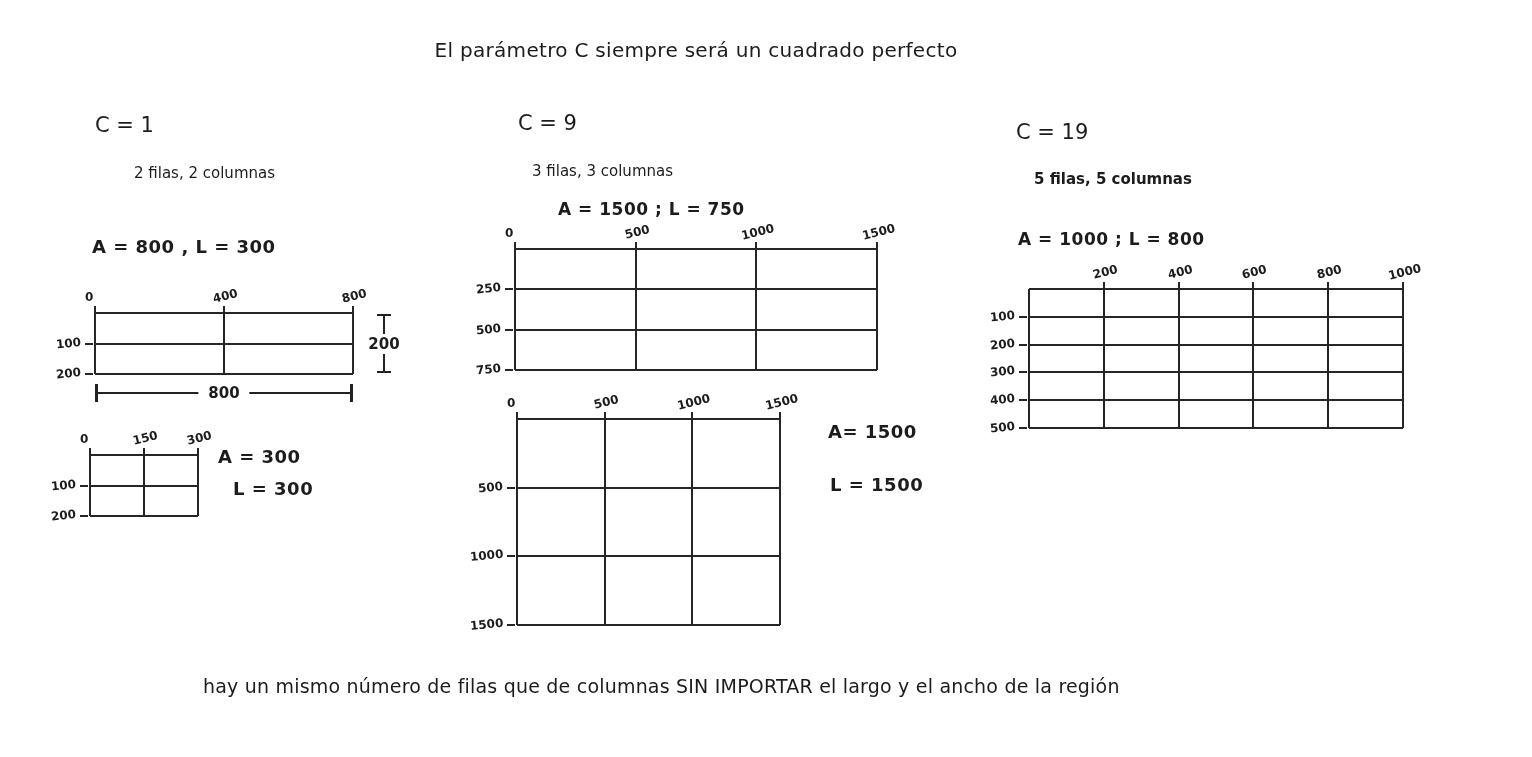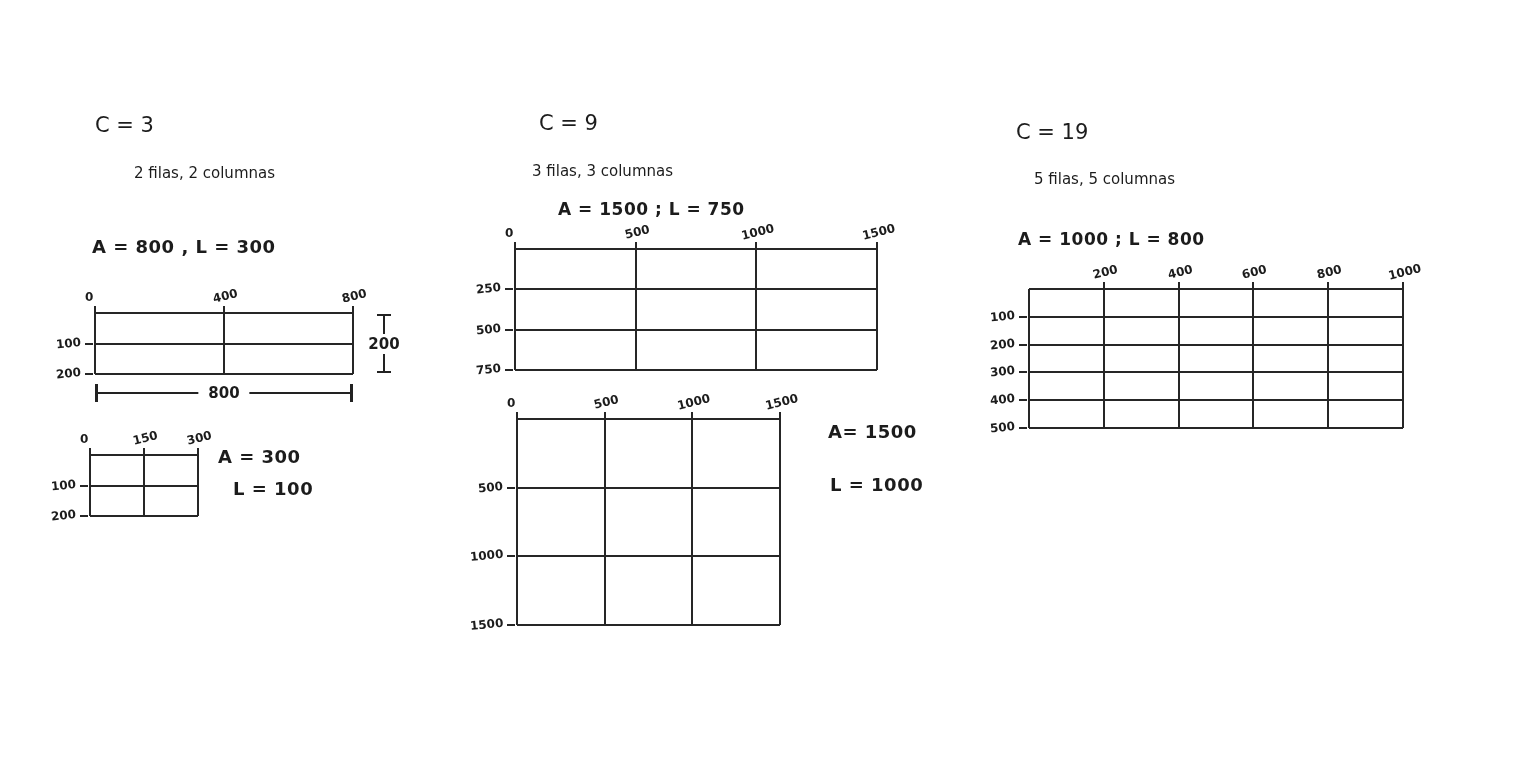--- a/index.html
+++ b/index.html
@@ -80,6 +80,7 @@
 
 <div class="canvas">
 
+  <div class="abs title">El parámetro C siempre será un cuadrado perfecto</div>
 
   <div class="abs c-label" id="c4-label">C = 3</div>
   <div class="abs sub" id="c4-sub">2 filas, 2 columnas</div>

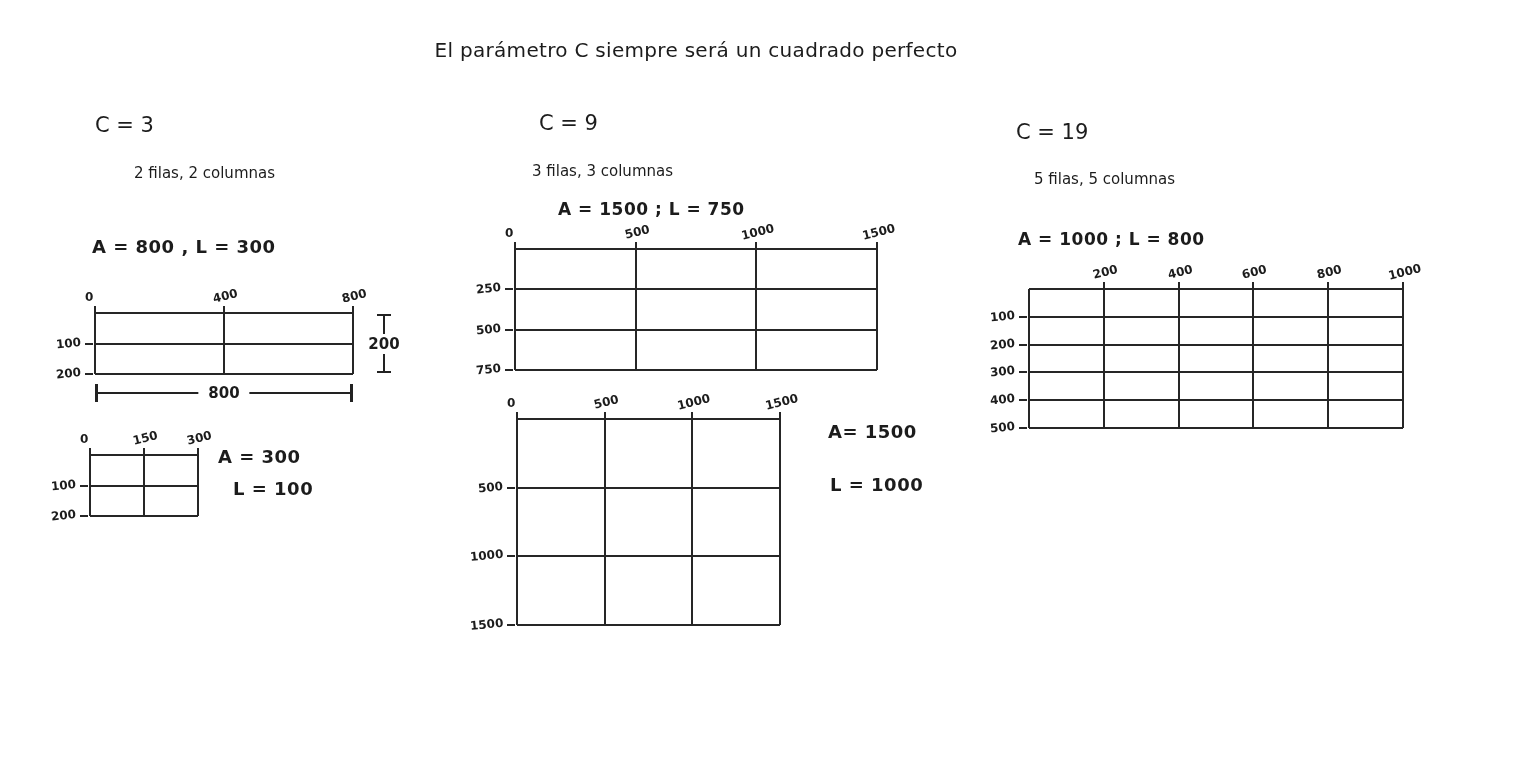--- a/index.html
+++ b/index.html
@@ -82,7 +82,7 @@
 
   <div class="abs title">El parámetro C siempre será un cuadrado perfecto</div>
 
-  <div class="abs c-label" id="c4-label">C = 3</div>
+  <div class="abs c-label" id="c4-label">C = 1</div>
   <div class="abs sub" id="c4-sub">2 filas, 2 columnas</div>
   <div class="abs params" id="c4-params">A = 800 ,   L = 300</div>
   <div class="grid" id="grid0">

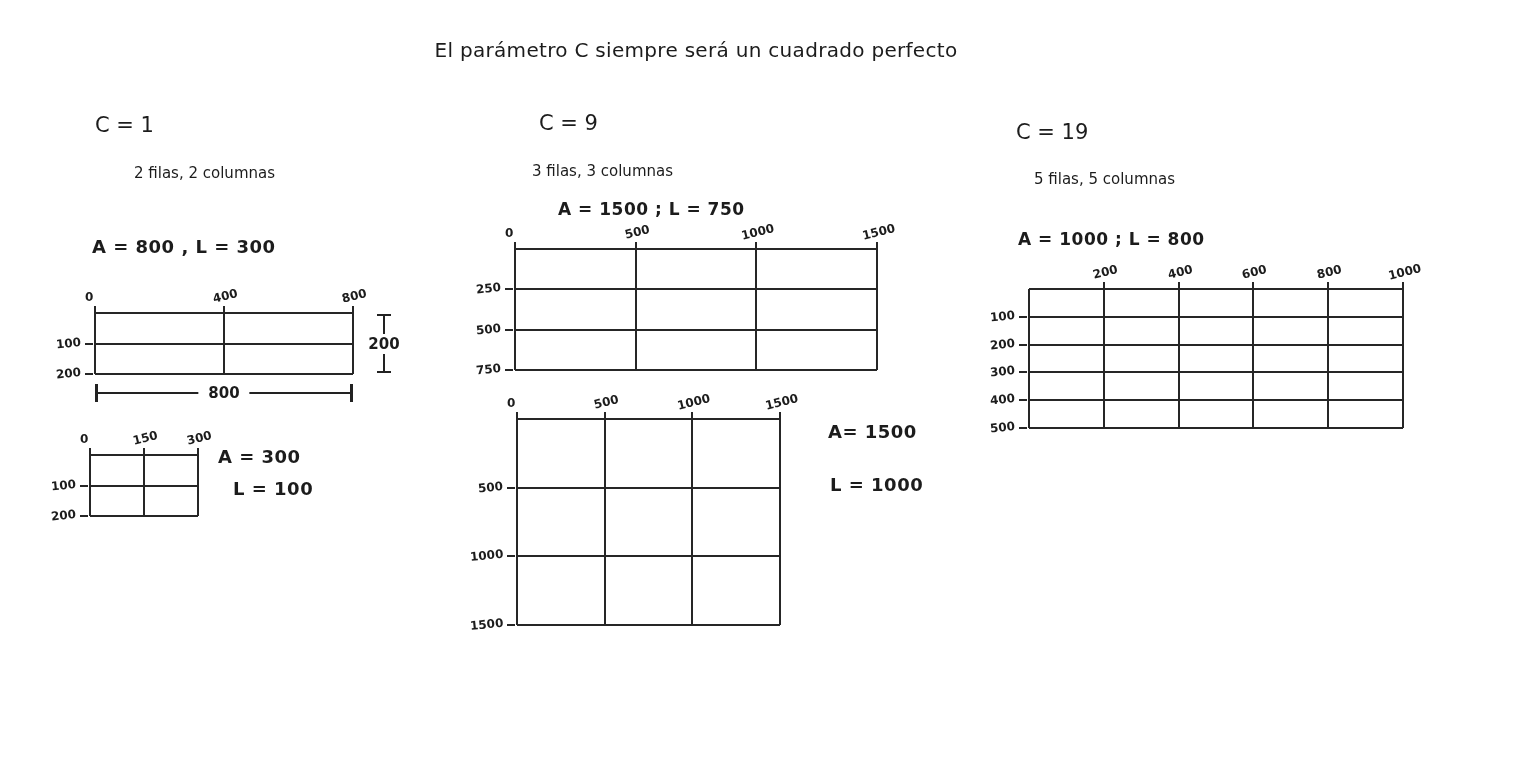--- a/index.html
+++ b/index.html
@@ -23,7 +23,7 @@
   .footer   { font-size: 19px; letter-spacing: .2px; }
 
   #c4-label  { left: 95px;   top: 113px; }
-  #c9-label  { left: 518px;  top: 111px; margin-left: 21px; }
+  #c9-label  { left: 518px;  top: 111px; }
   #c25-label { left: 1016px; top: 120px; }
 
   #c4-sub  { left: 134px;  top: 164px; }

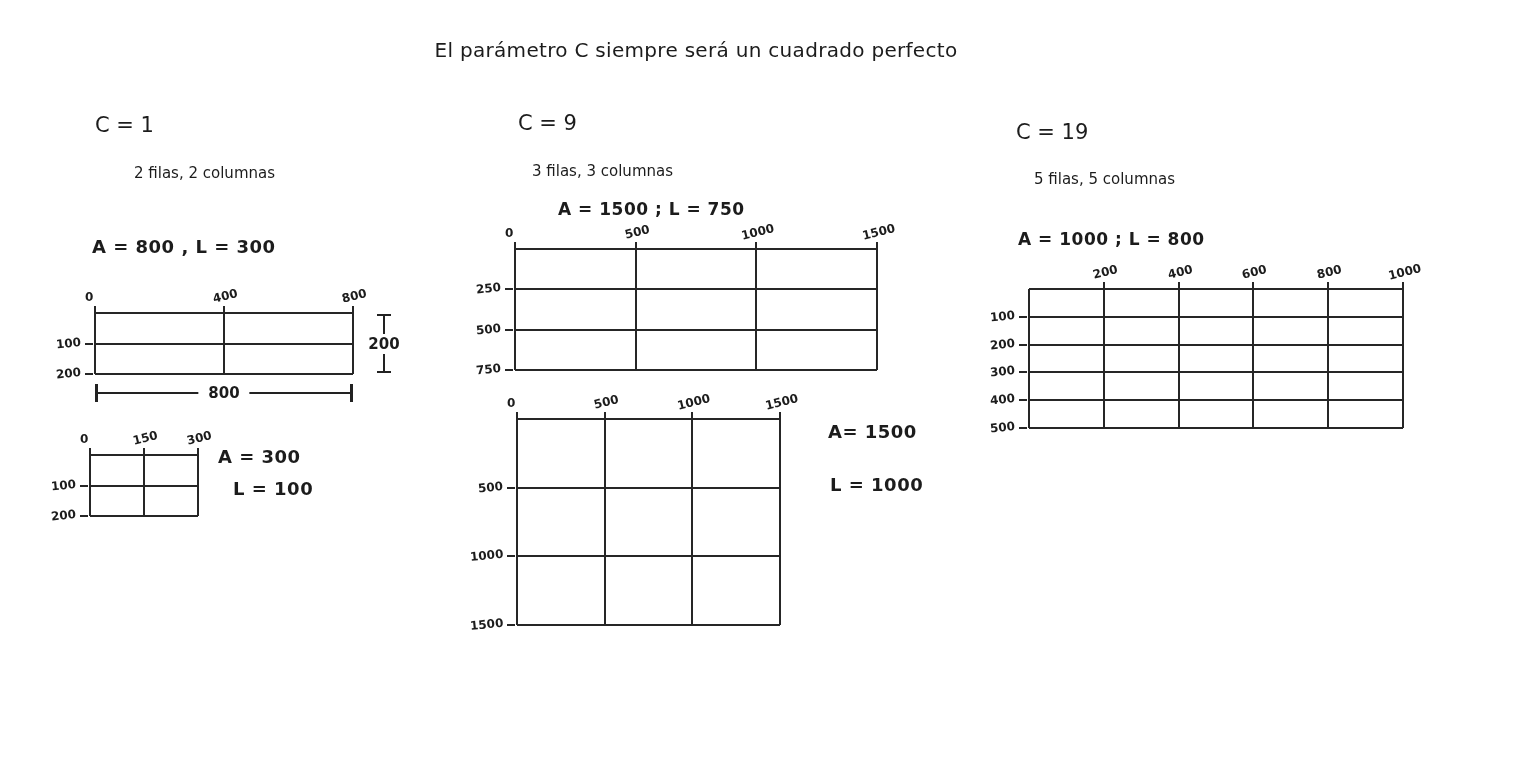--- a/index.html
+++ b/index.html
@@ -28,7 +28,7 @@
 
   #c4-sub  { left: 134px;  top: 164px; }
   #c9-sub  { left: 532px;  top: 162px; }
-  #c25-sub { left: 1034px; top: 170px; }
+  #c25-sub { left: 1034px; top: 170px; font-weight: bold; }
 
   #c4-params  { left: 92px;   top: 236px; font-size: 18px; }
   #c9-params  { left: 558px;  top: 199px; }

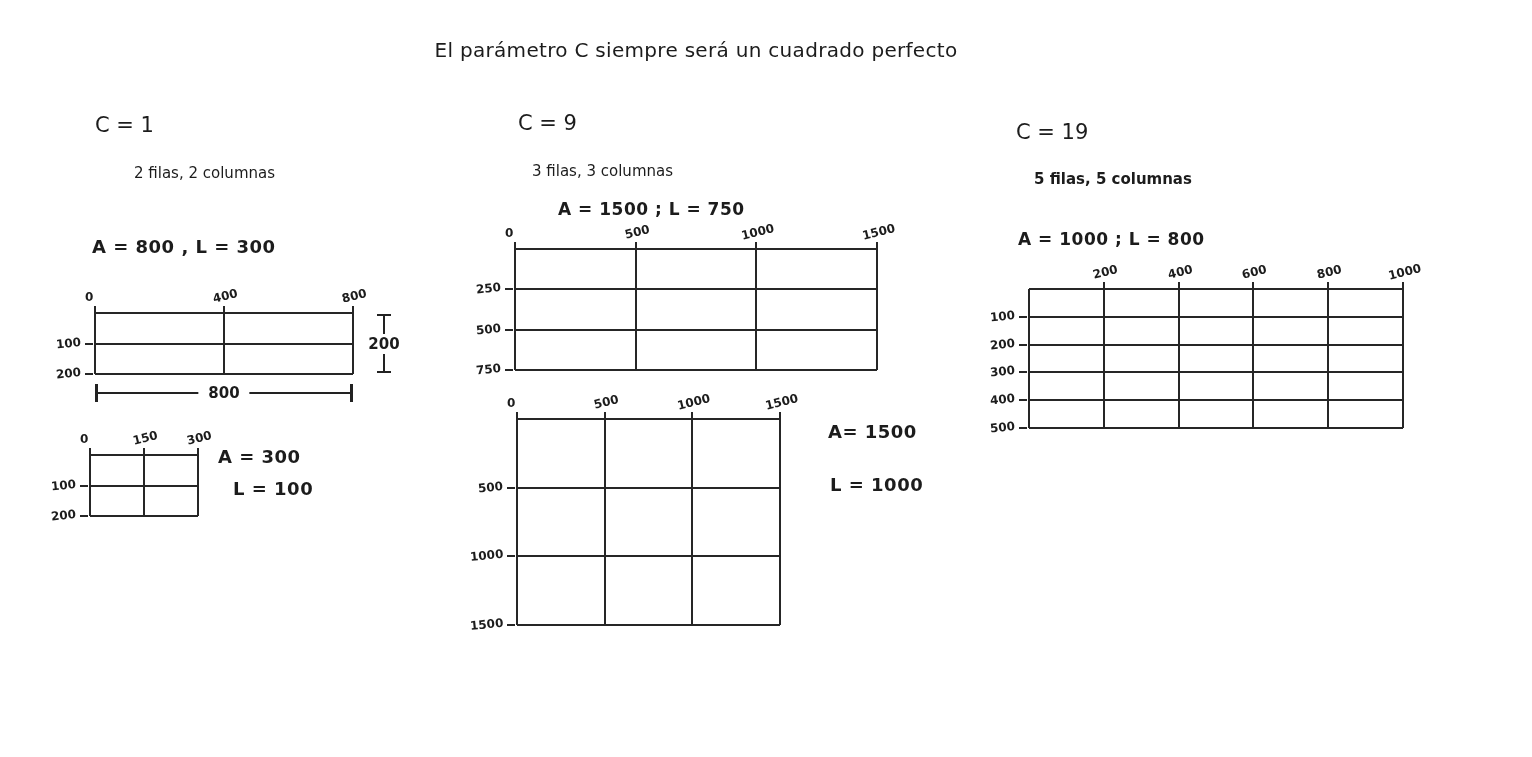--- a/index.html
+++ b/index.html
@@ -135,7 +135,7 @@
       <div class="llabel" style="top: 100%;">200</div>
     </div>
   <div class="abs note" id="note-a300">A = 300</div>
-  <div class="abs note" id="note-l200">L = 100</div>
+  <div class="abs note" id="note-l200">L = 300</div>
 
   <div class="abs c-label" id="c9-label">C = 9</div>
   <div class="abs sub" id="c9-sub">3 filas, 3 columnas</div>

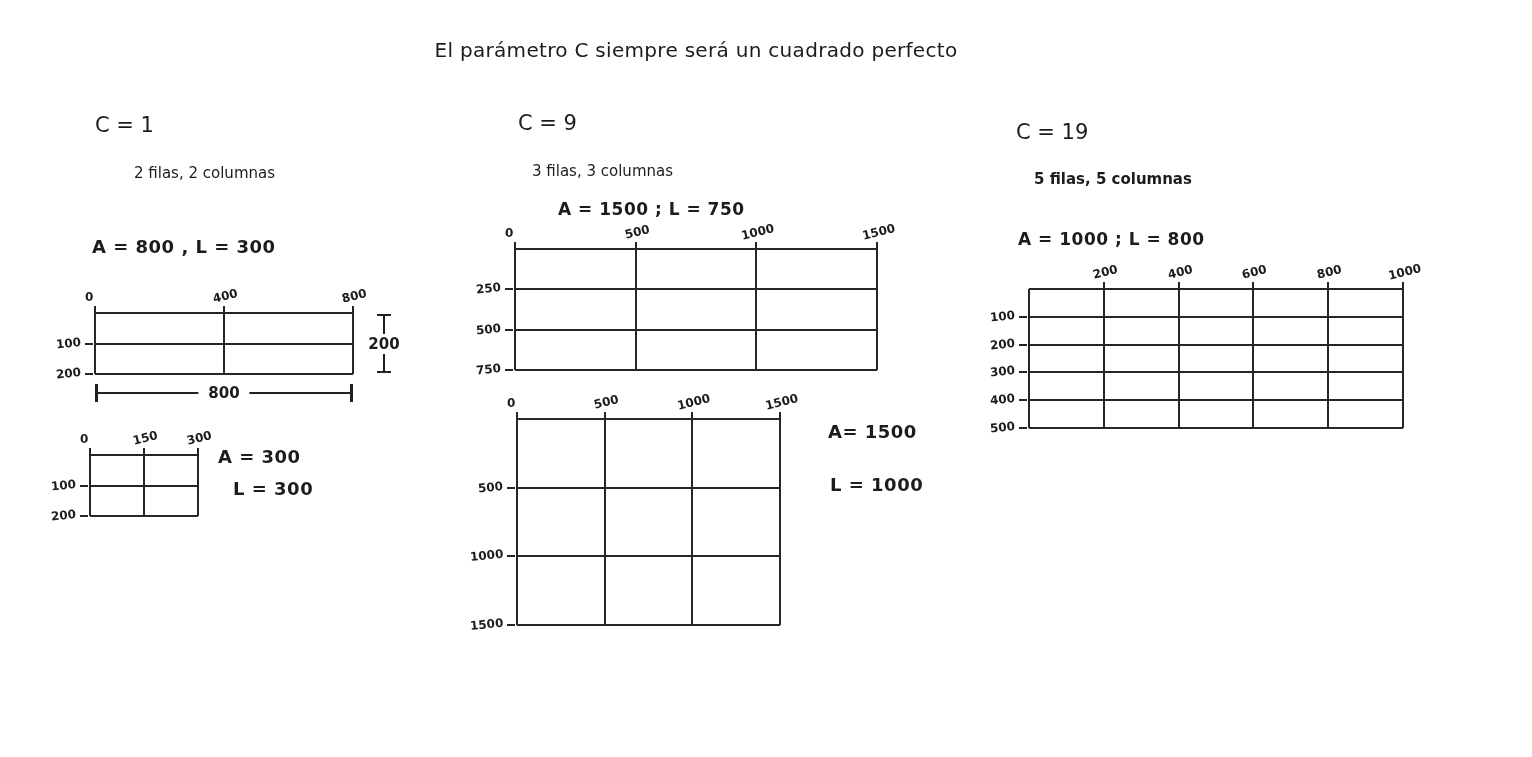--- a/index.html
+++ b/index.html
@@ -189,7 +189,7 @@
       <div class="llabel" style="top: 100%;">1500</div>
     </div>
   <div class="abs note" id="note-a1500">A= 1500</div>
-  <div class="abs note" id="note-l1500">L = 1000</div>
+  <div class="abs note" id="note-l1500">L = 1500</div>
 
   <div class="abs c-label" id="c25-label">C = 19</div>
   <div class="abs sub" id="c25-sub">5 filas, 5 columnas</div>

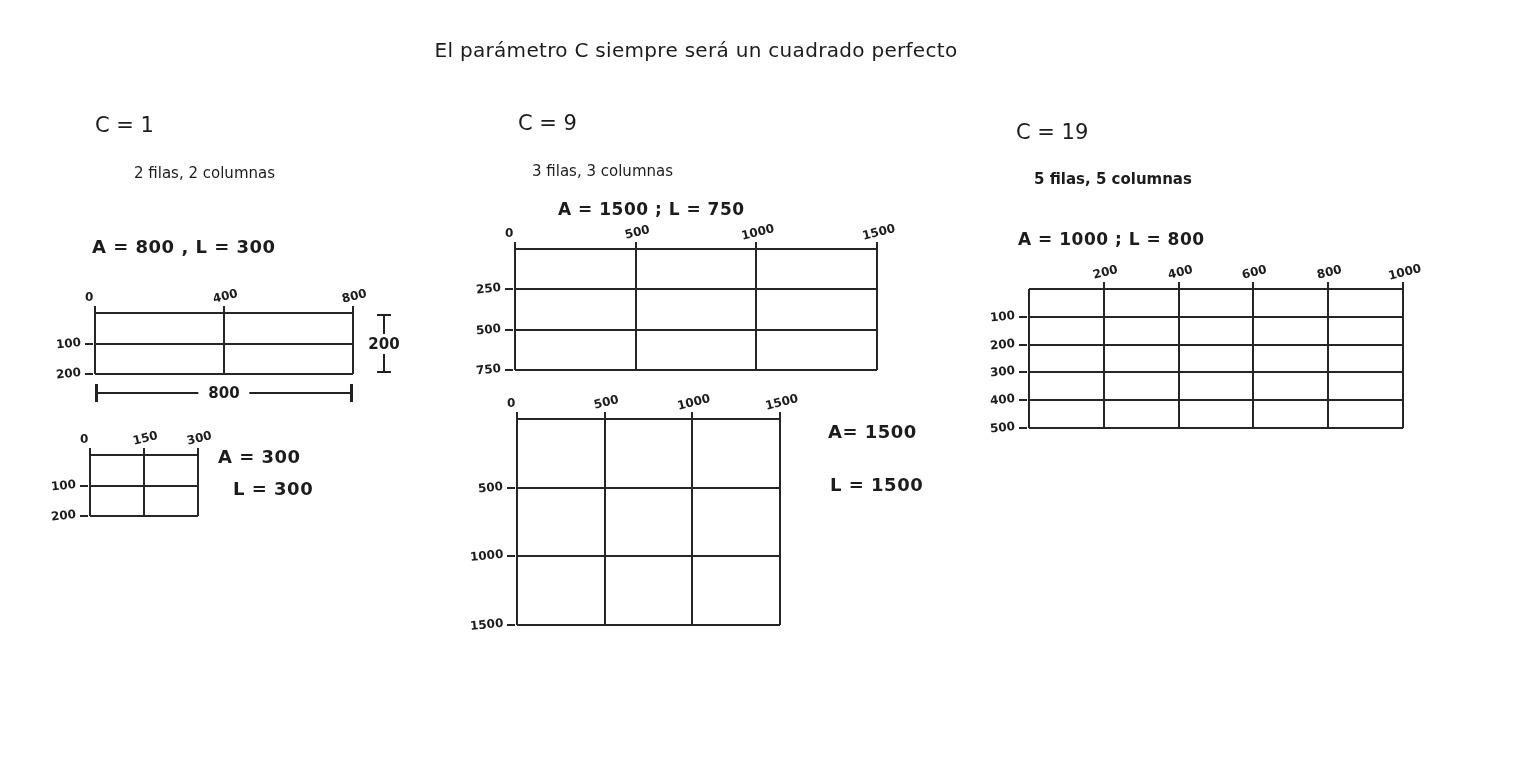--- a/index.html
+++ b/index.html
@@ -229,6 +229,7 @@
       <div class="llabel" style="top: 100%;">500</div>
     </div>
 
+  <div class="abs footer" id="footer2">hay un mismo número de filas que de columnas SIN IMPORTAR el largo y el ancho de la región</div>
 
 </div>
 

